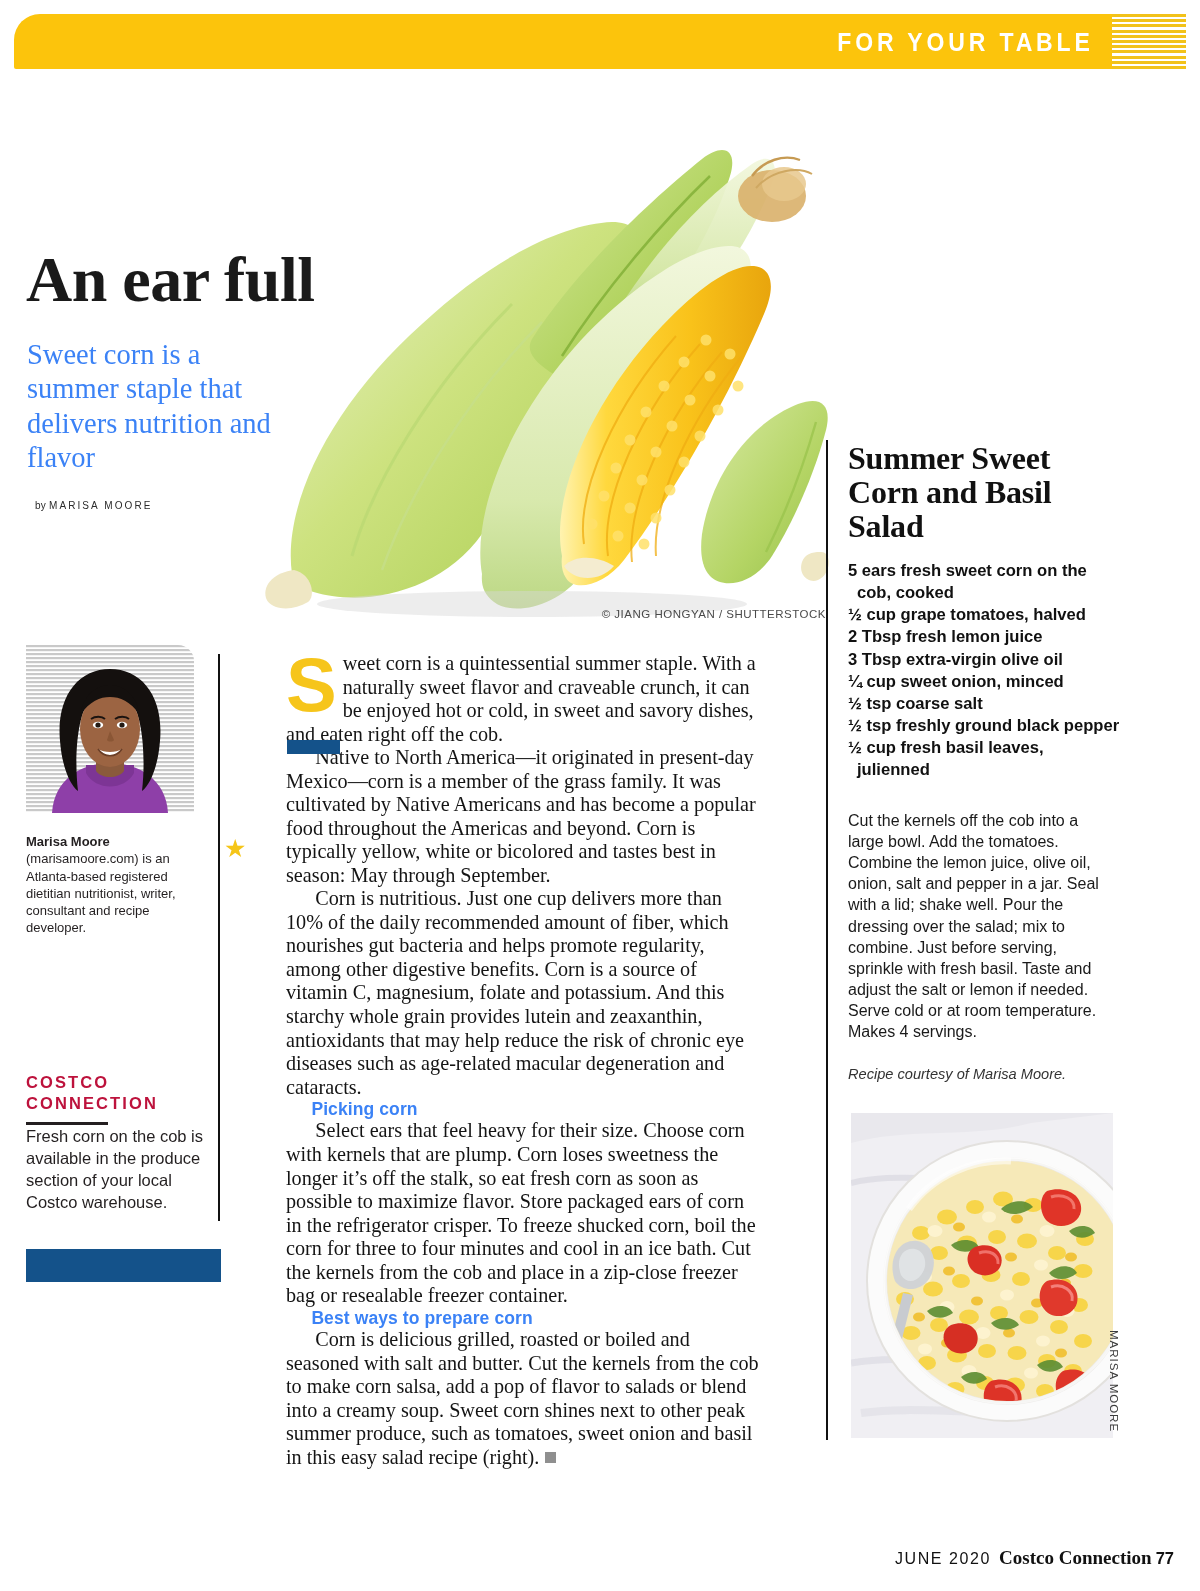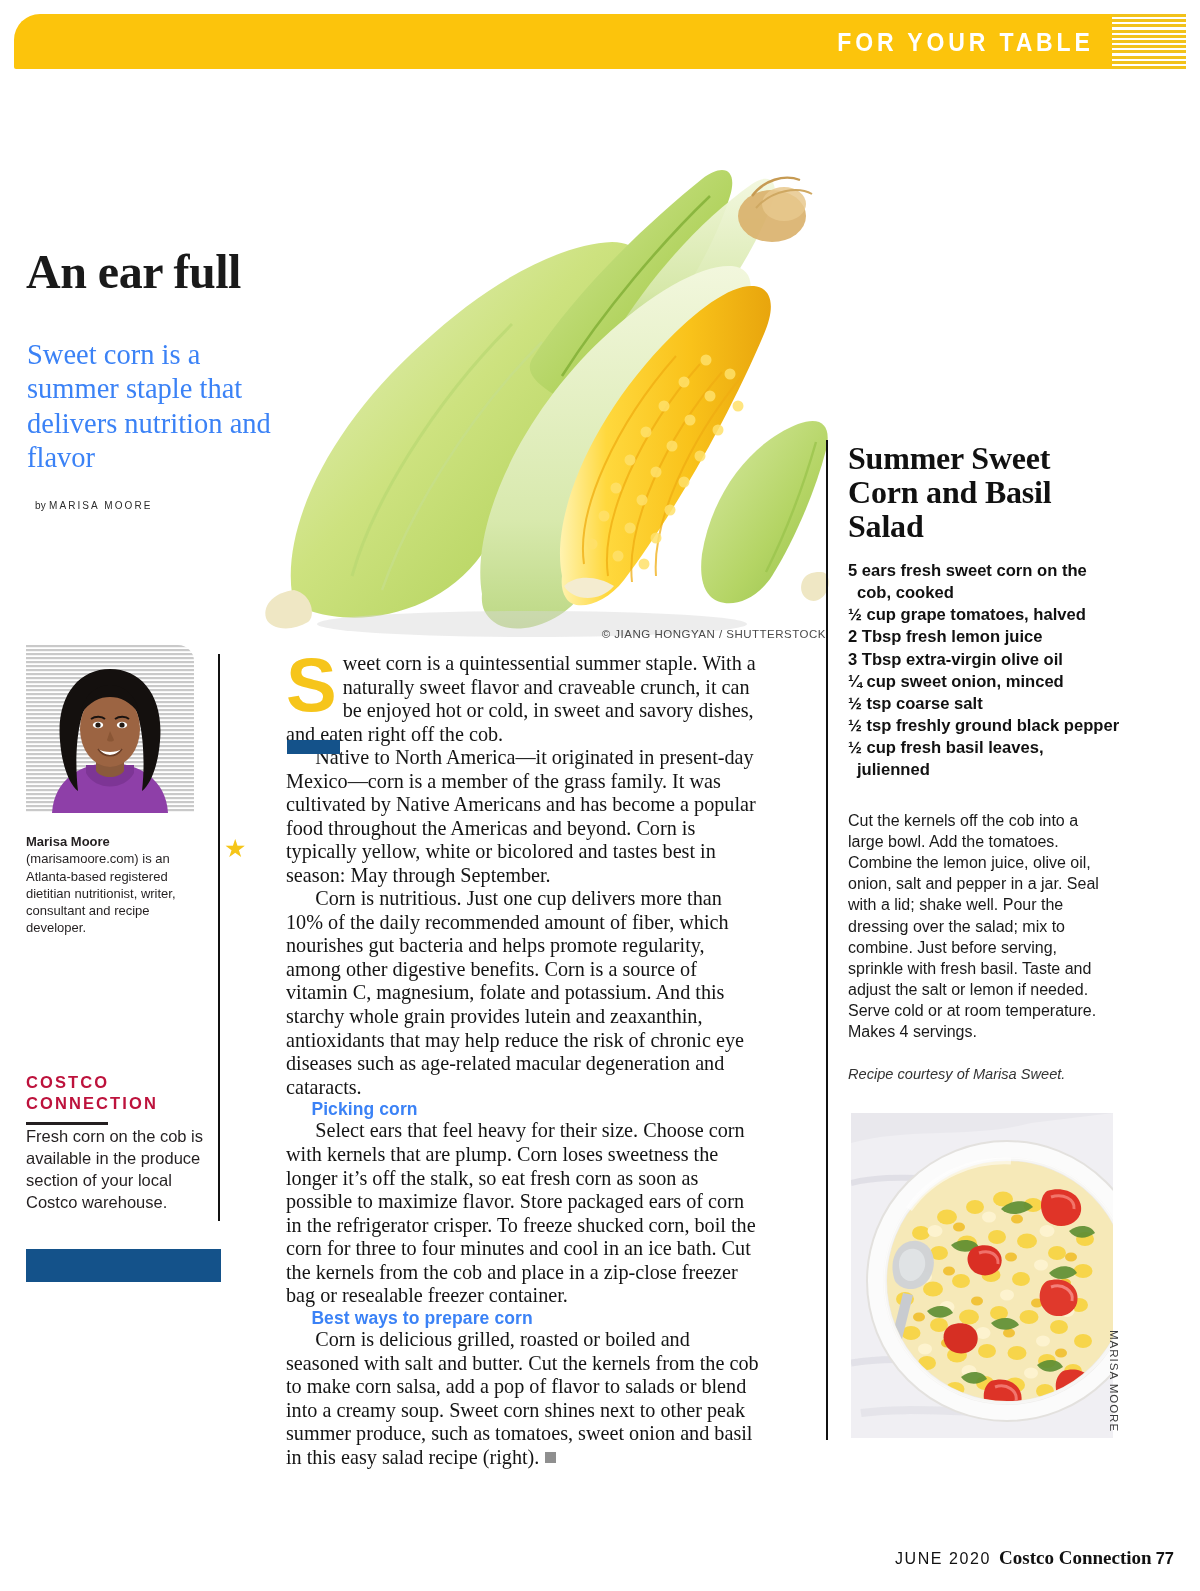--- a/index.html
+++ b/index.html
@@ -74,7 +74,7 @@
     left: 26px; top: 248px;
     font-family: "Liberation Serif", serif;
     font-weight: bold;
-    font-size: 48px;
+    font-size: 64px;
     line-height: 1;
     color: #1a1a1a;
     letter-spacing: -0.5px;

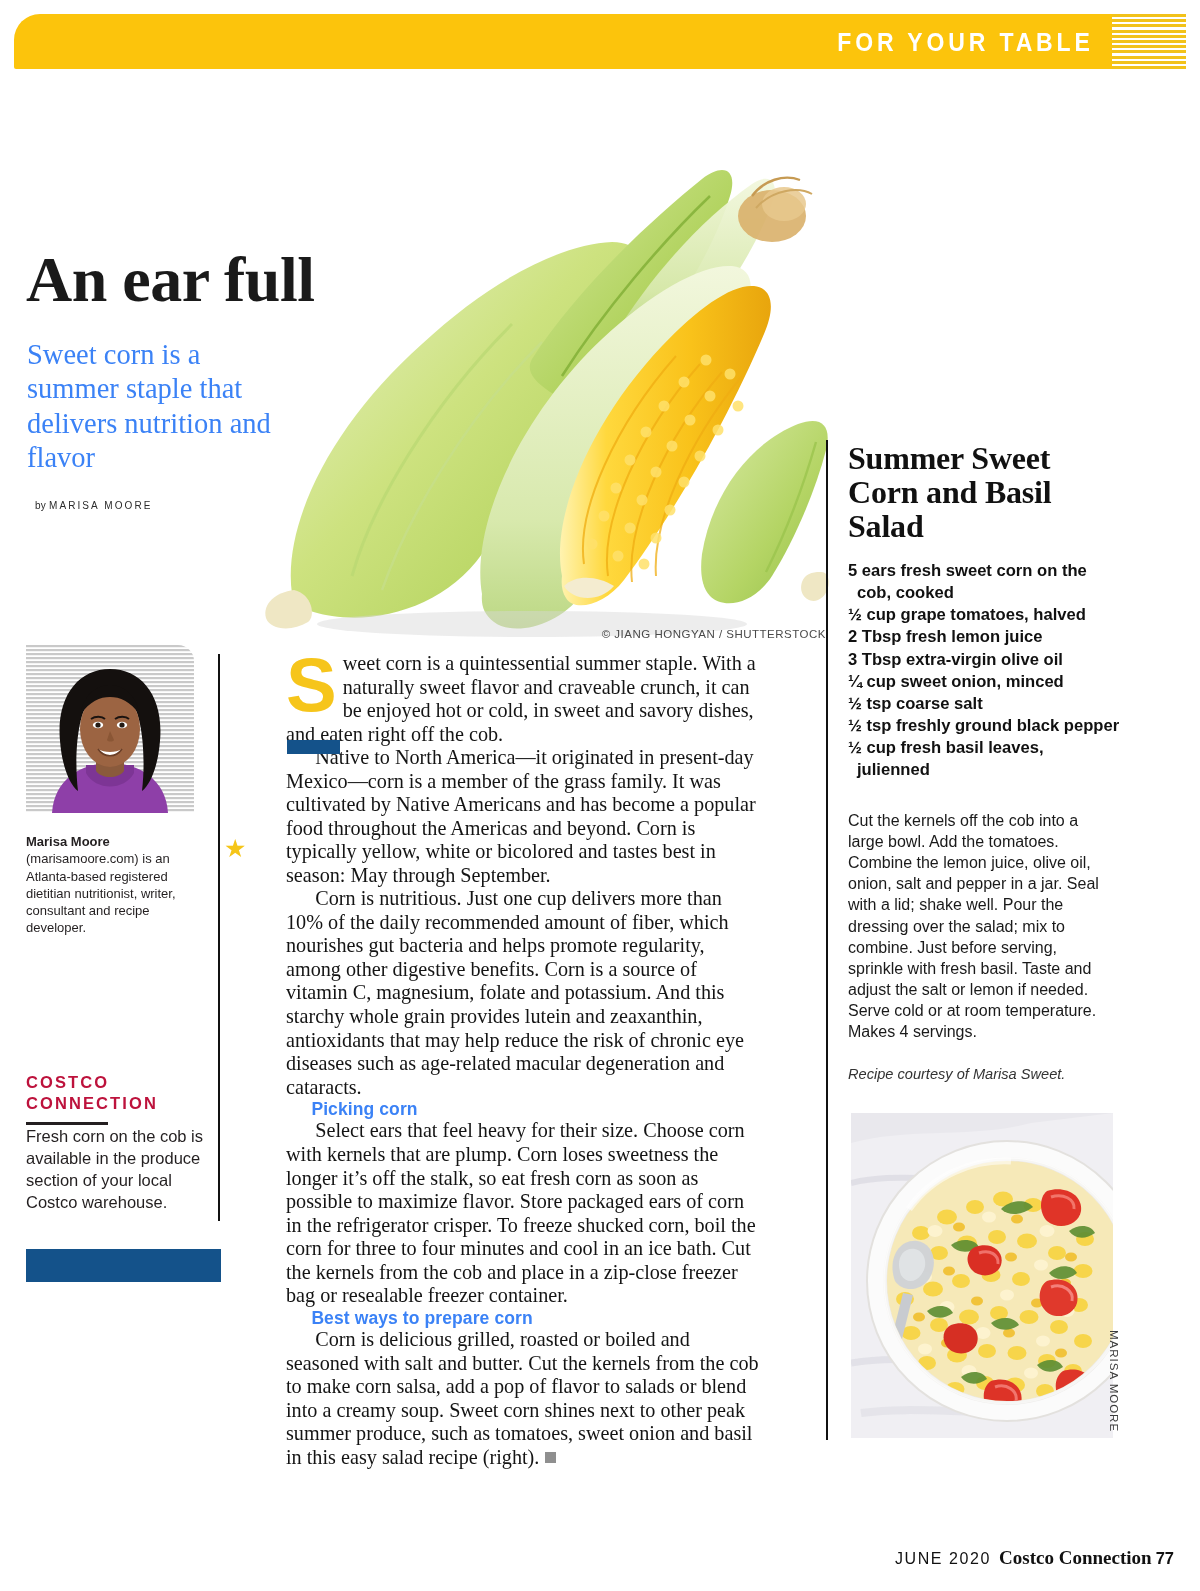--- a/index.html
+++ b/index.html
@@ -54,7 +54,7 @@
   
   .hero-img {
     position: absolute;
-    left: 232px; top: 124px;
+    left: 232px; top: 104px;
     width: 600px; height: 520px;
     background: #5eead4;
     overflow: hidden;

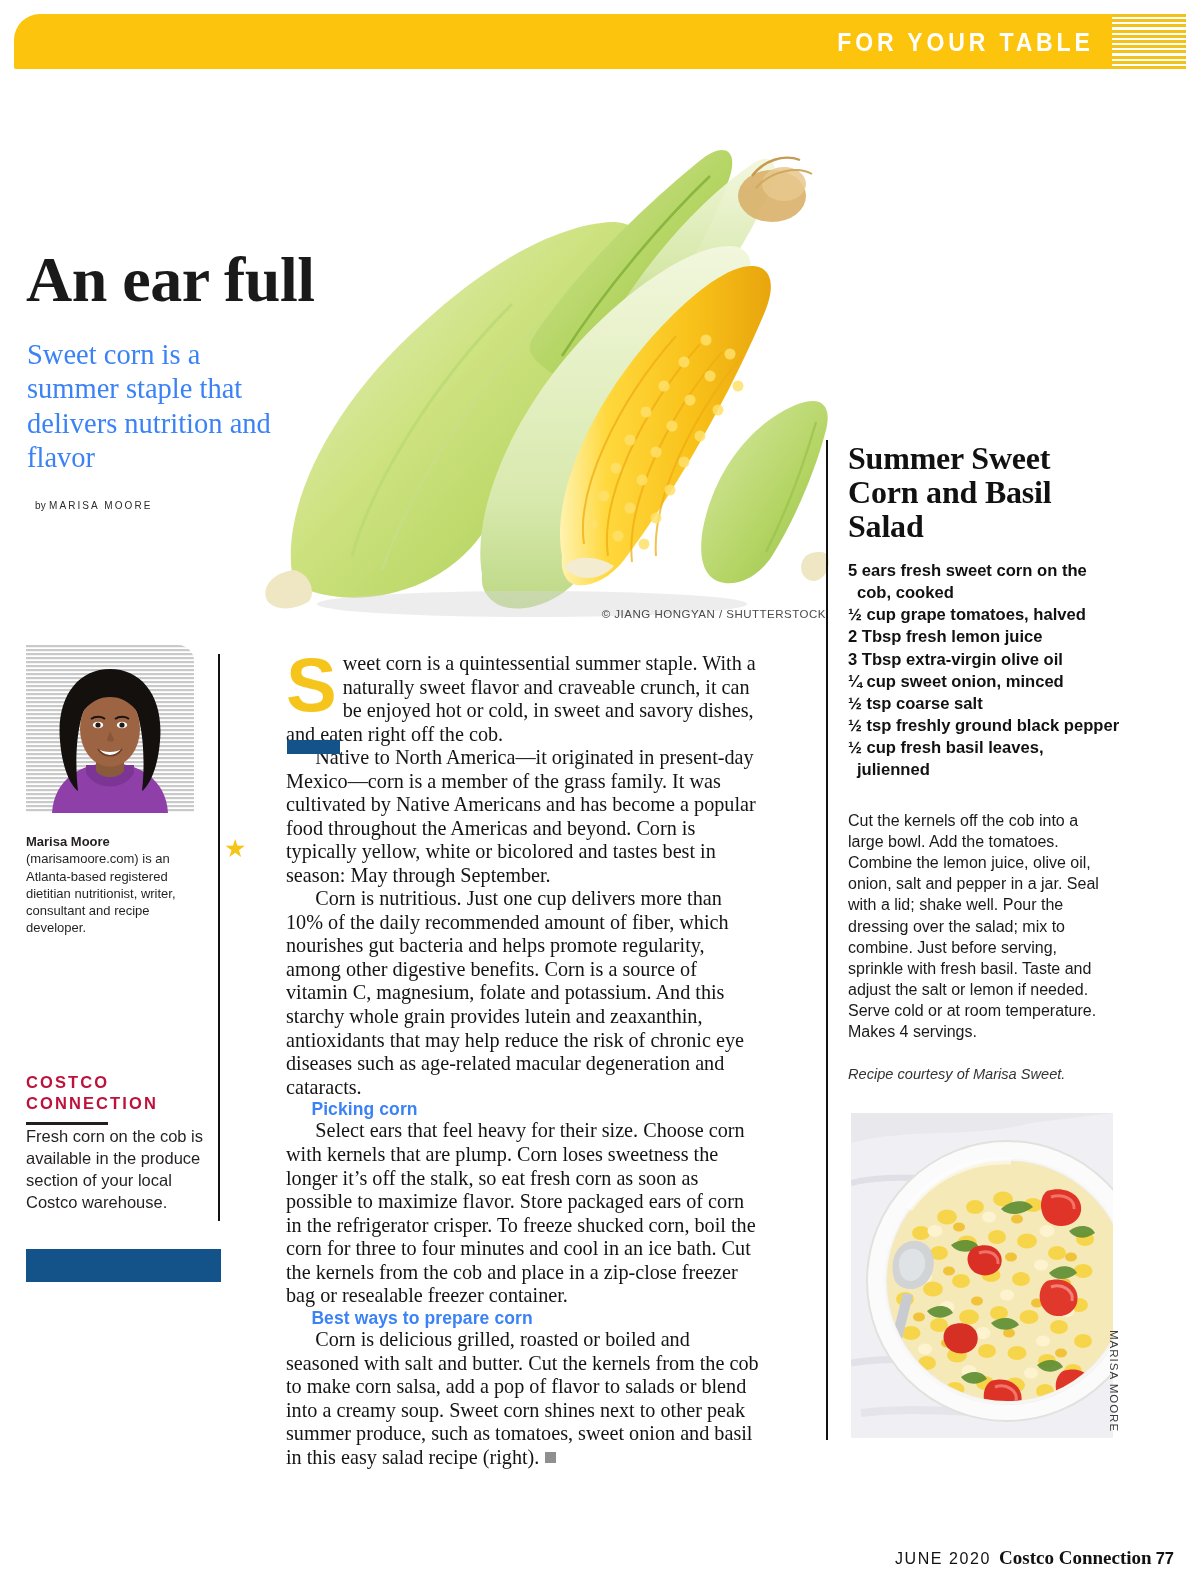--- a/index.html
+++ b/index.html
@@ -489,7 +489,7 @@
 </div>
 
 <div class="directions">Cut the kernels off the cob into a large bowl. Add the tomatoes. Combine the lemon juice, olive oil, onion, salt and pepper in a jar. Seal with a lid; shake well. Pour the dressing over the salad; mix to combine. Just before serving, sprinkle with fresh basil. Taste and adjust the salt or lemon if needed. Serve cold or at room temperature. Makes 4 servings.</div>
-<div class="recipe-credit">Recipe courtesy of Marisa Sweet.</div>
+<div class="recipe-credit">Recipe courtesy of Marisa Moore.</div>
 
 <div class="salad-img">
   <svg width="262" height="325" viewBox="0 0 262 325">

